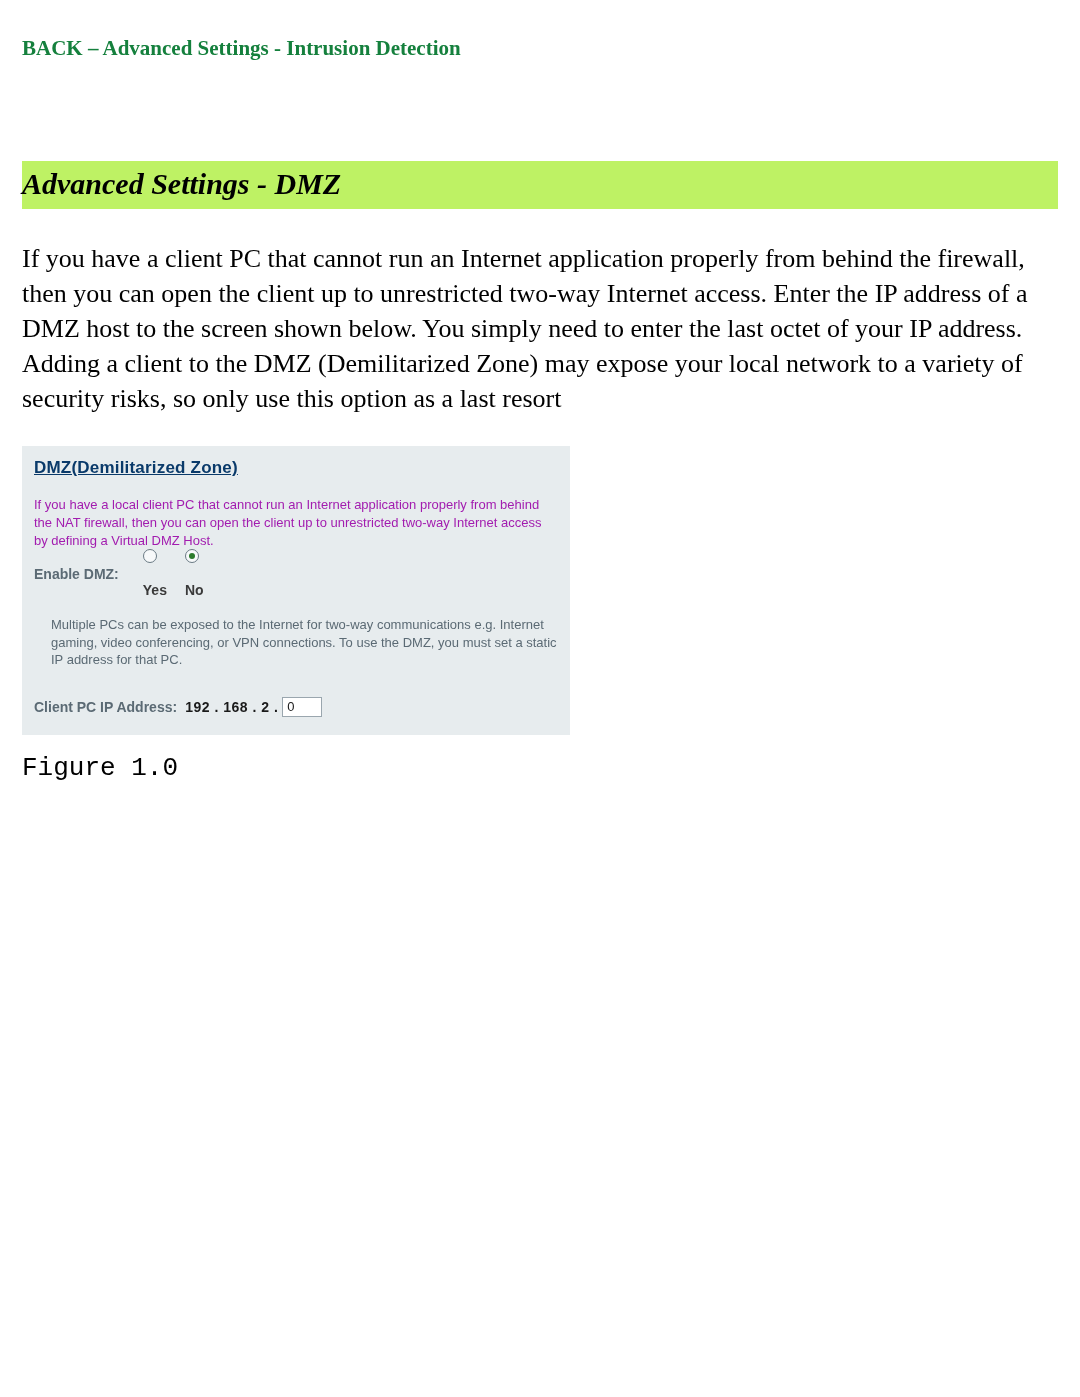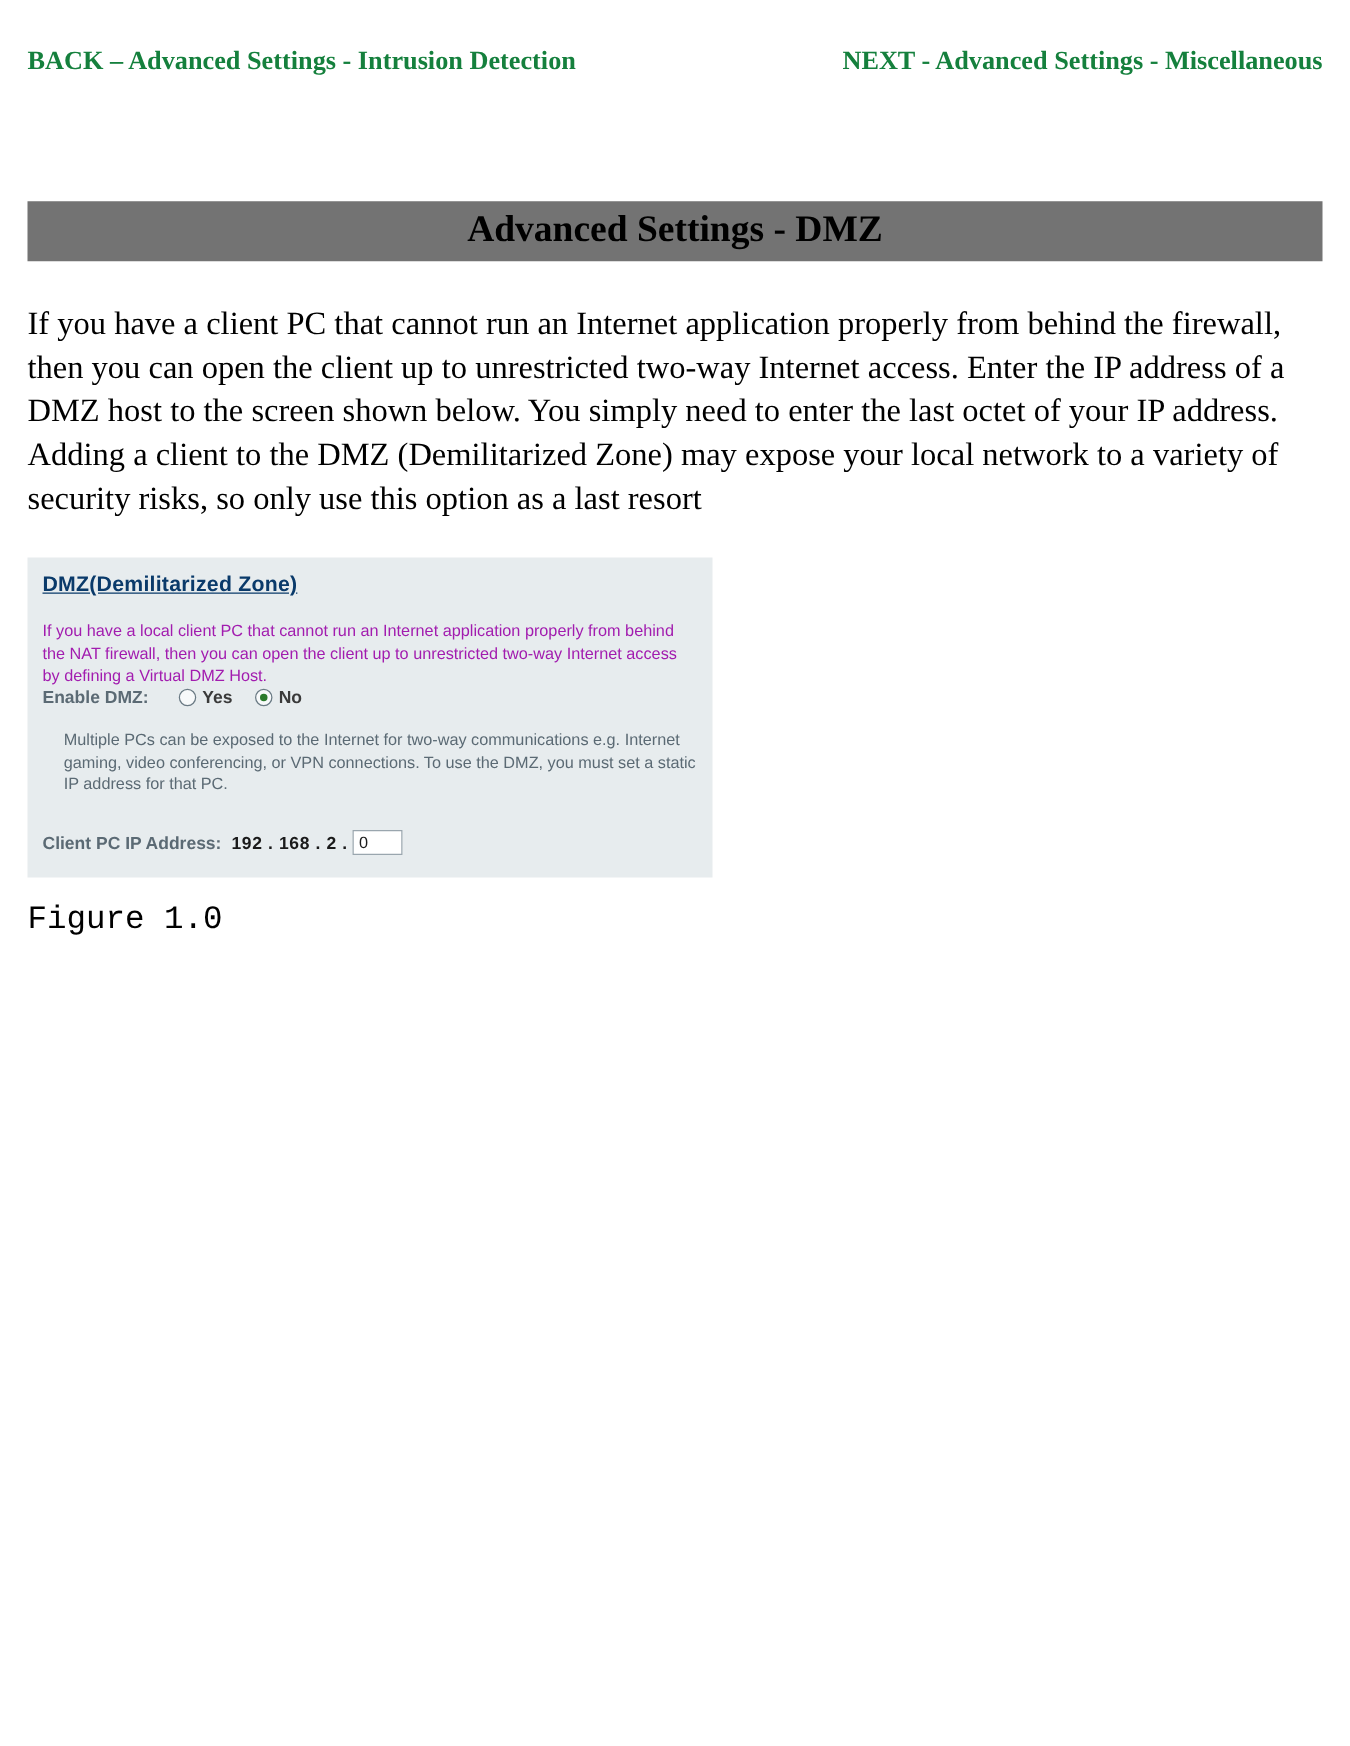--- a/index.html
+++ b/index.html
@@ -152,7 +152,6 @@
 
   <div class="nav-row">
     <span class="nav-link">BACK – Advanced Settings - Intrusion Detection</span>
-    <span class="nav-link">NEXT - Advanced Settings - Miscellaneous</span>
   </div>
 
   <div class="title-bar">Advanced Settings - DMZ</div>

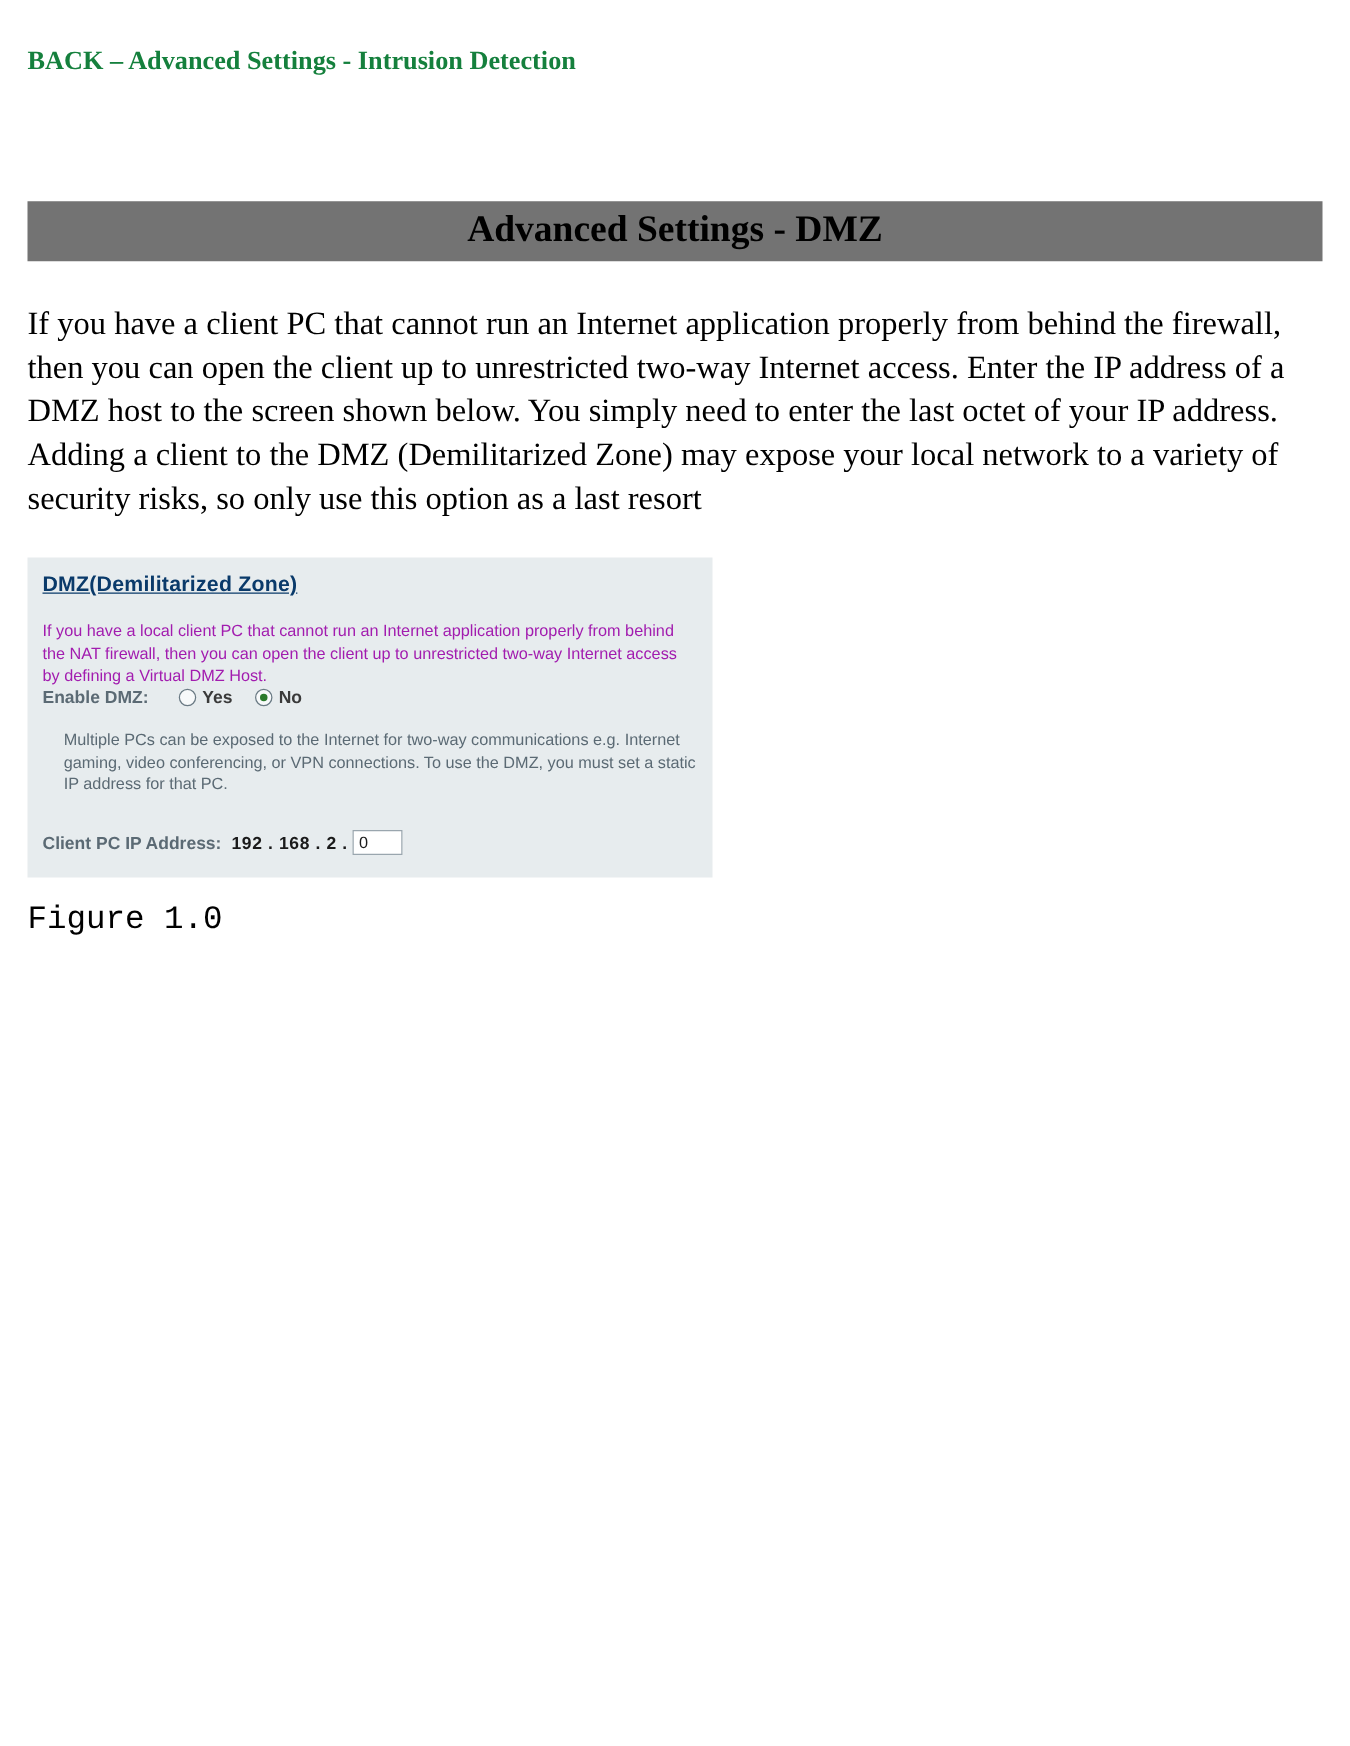--- a/index.html
+++ b/index.html
@@ -28,8 +28,8 @@
     cursor: pointer;
   }
   .title-bar {
-    background: #737373;
-    text-align: center;
+    background: #bef264;
+    font-style: italic;
     font-weight: bold;
     font-size: 30px;
     padding: 6px 0 8px 0;

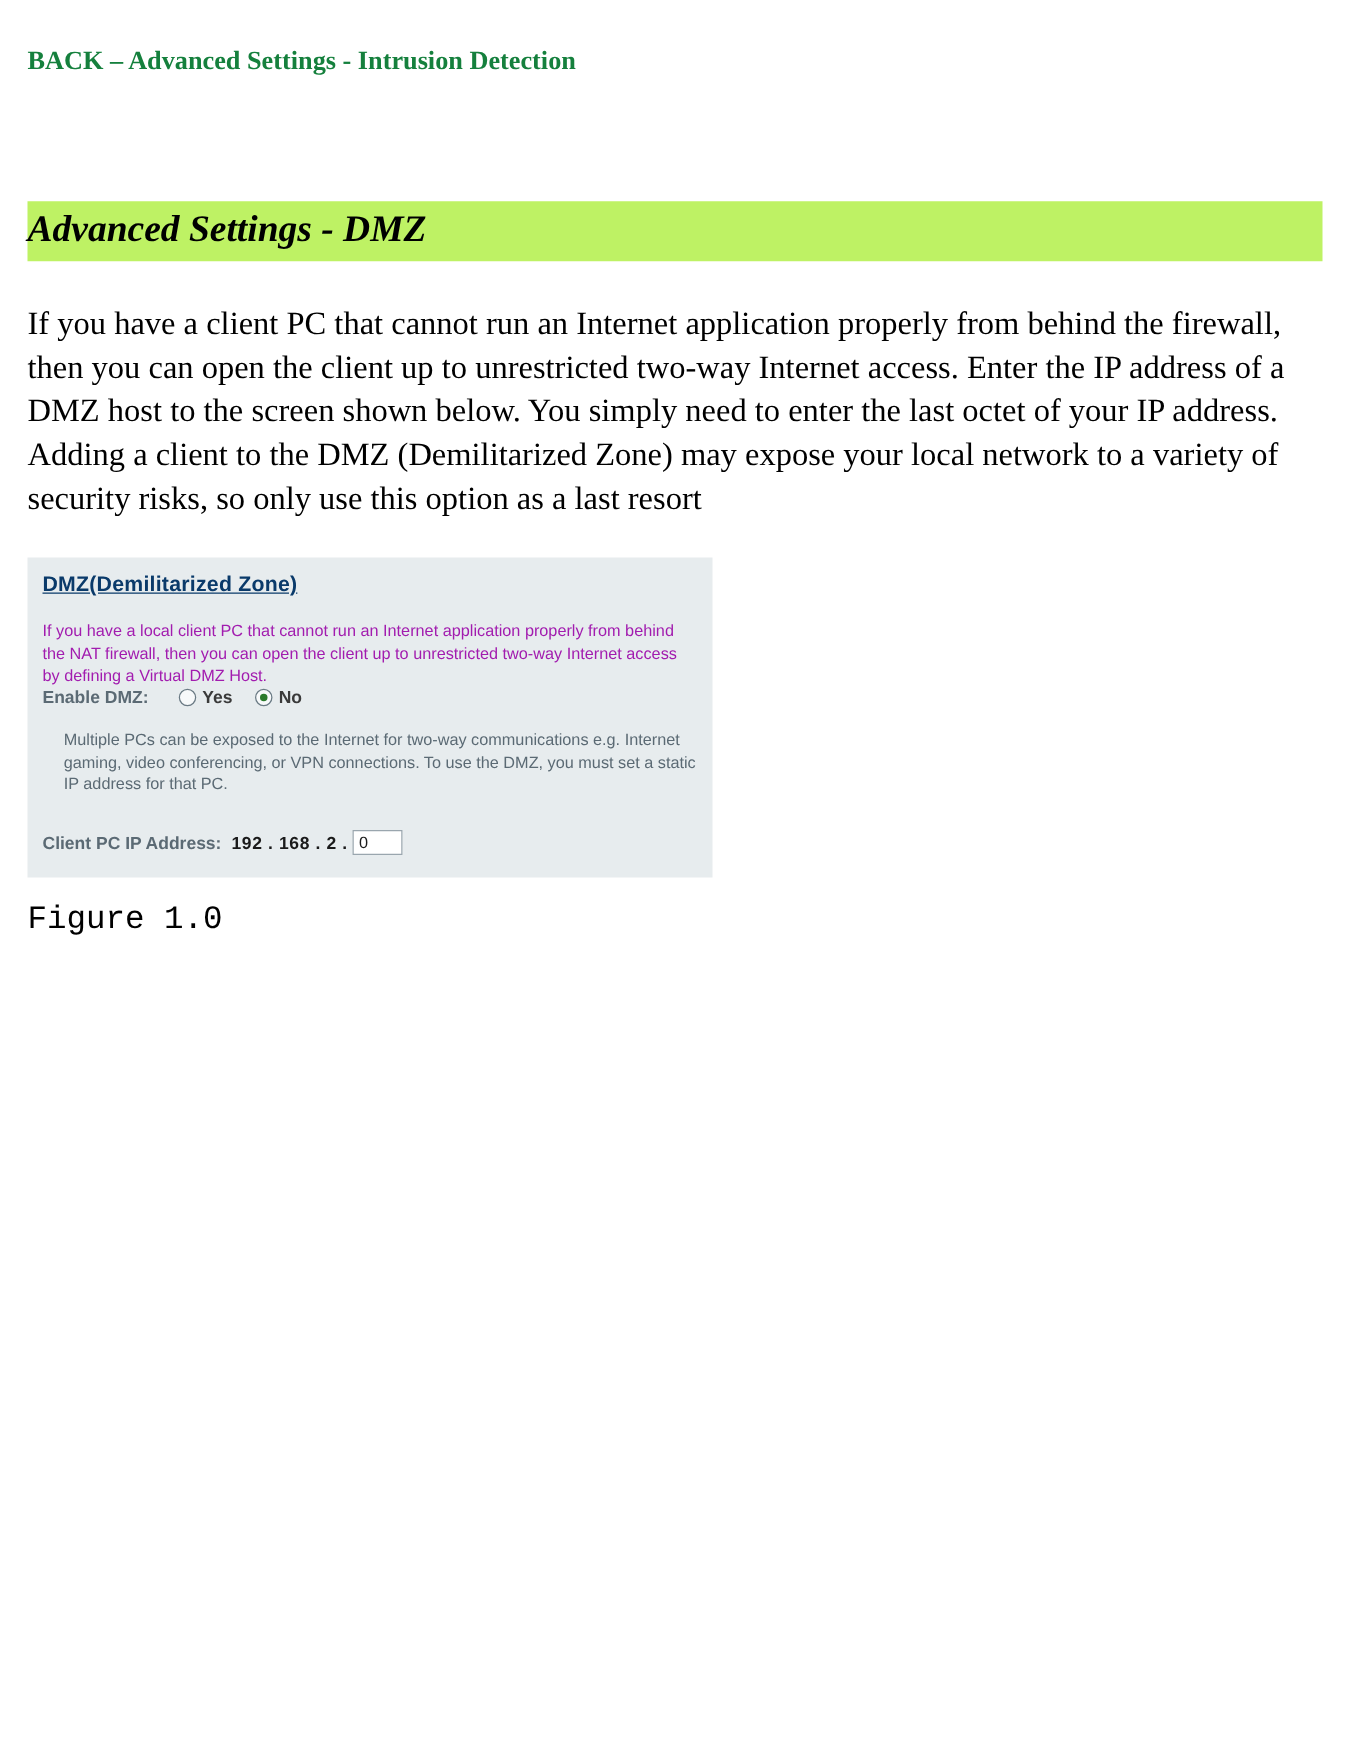--- a/index.html
+++ b/index.html
@@ -83,9 +83,10 @@
   }
   .radio-opt {
     display: inline-flex;
-    align-items: flex-end;
-    gap: 5px;
+    align-items: flex-start;
+    gap: 19px;
     cursor: pointer;
+    flex-direction: column;
   }
   .radio-circle {
     width: 12px;

